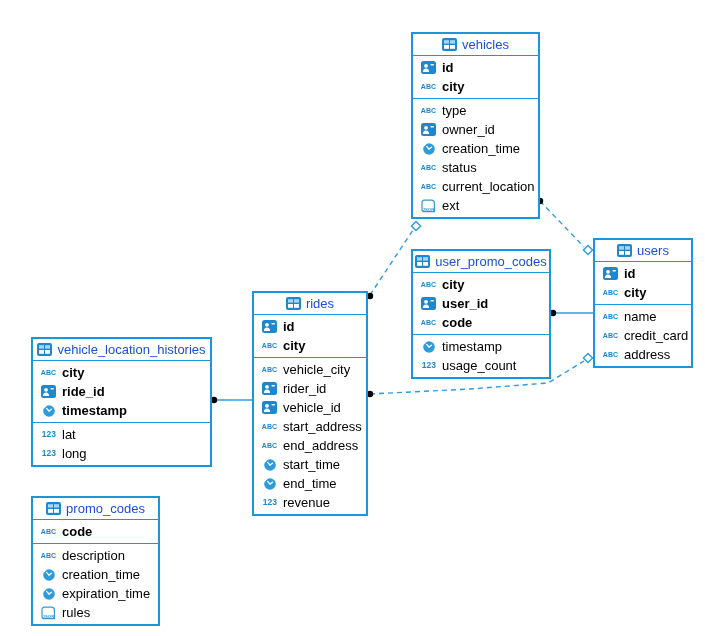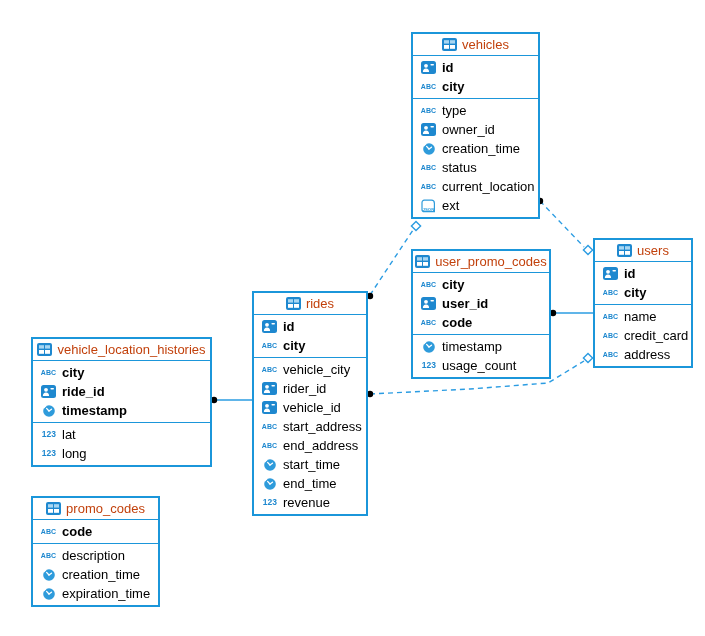--- a/index.html
+++ b/index.html
@@ -20,7 +20,7 @@
   }
   .t-header{
     height:21px;display:flex;align-items:center;justify-content:center;gap:5px;
-    border-bottom:1px solid var(--blue);font-size:13px;font-weight:500;color:#c2410c;
+    border-bottom:1px solid var(--blue);font-size:13px;font-weight:500;color:#1d4ed8;
   }
   .t-sec{padding:2px 0;}
   .t-body{border-top:1px solid var(--blue);}

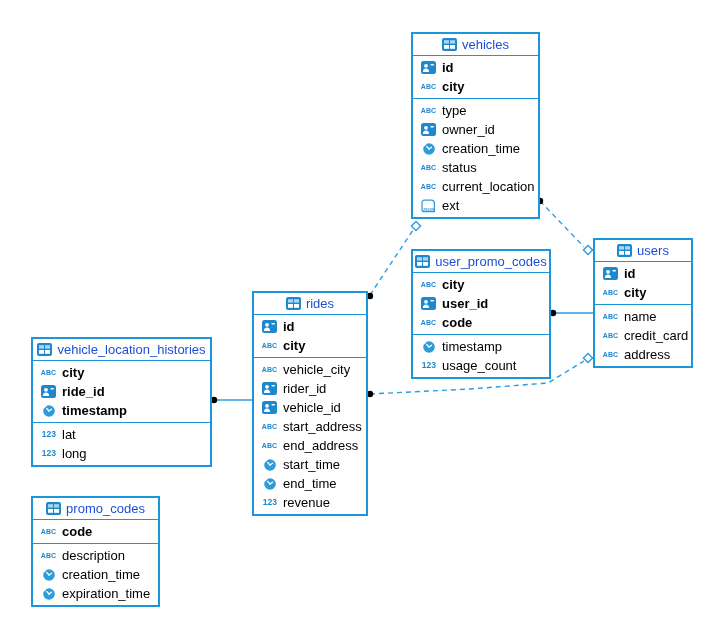--- a/index.html
+++ b/index.html
@@ -474,6 +474,15 @@
           </span>
           <span class="cname">expiration_time</span>
         </div>
+        <div class="t-row">
+          <span class="cicon">
+            <svg width="15" height="14" viewBox="0 0 15 14">
+              <path d="M3.2 1.2 h7.2 a3 3 0 0 1 3 3 v8.4 h-10.2 a2.2 2.2 0 0 1 -2.2 -2.2 v-7 a2.2 2.2 0 0 1 2.2 -2.2 z" fill="none" stroke="#2e9bdb" stroke-width="1.2"></path>
+              <text x="7.4" y="11.6" font-size="4.3" font-weight="bold" fill="#2e9bdb" text-anchor="middle" font-family="Liberation Sans, sans-serif">JSON</text>
+            </svg>
+          </span>
+          <span class="cname">rules</span>
+        </div>
       </div>
     </div>
 

